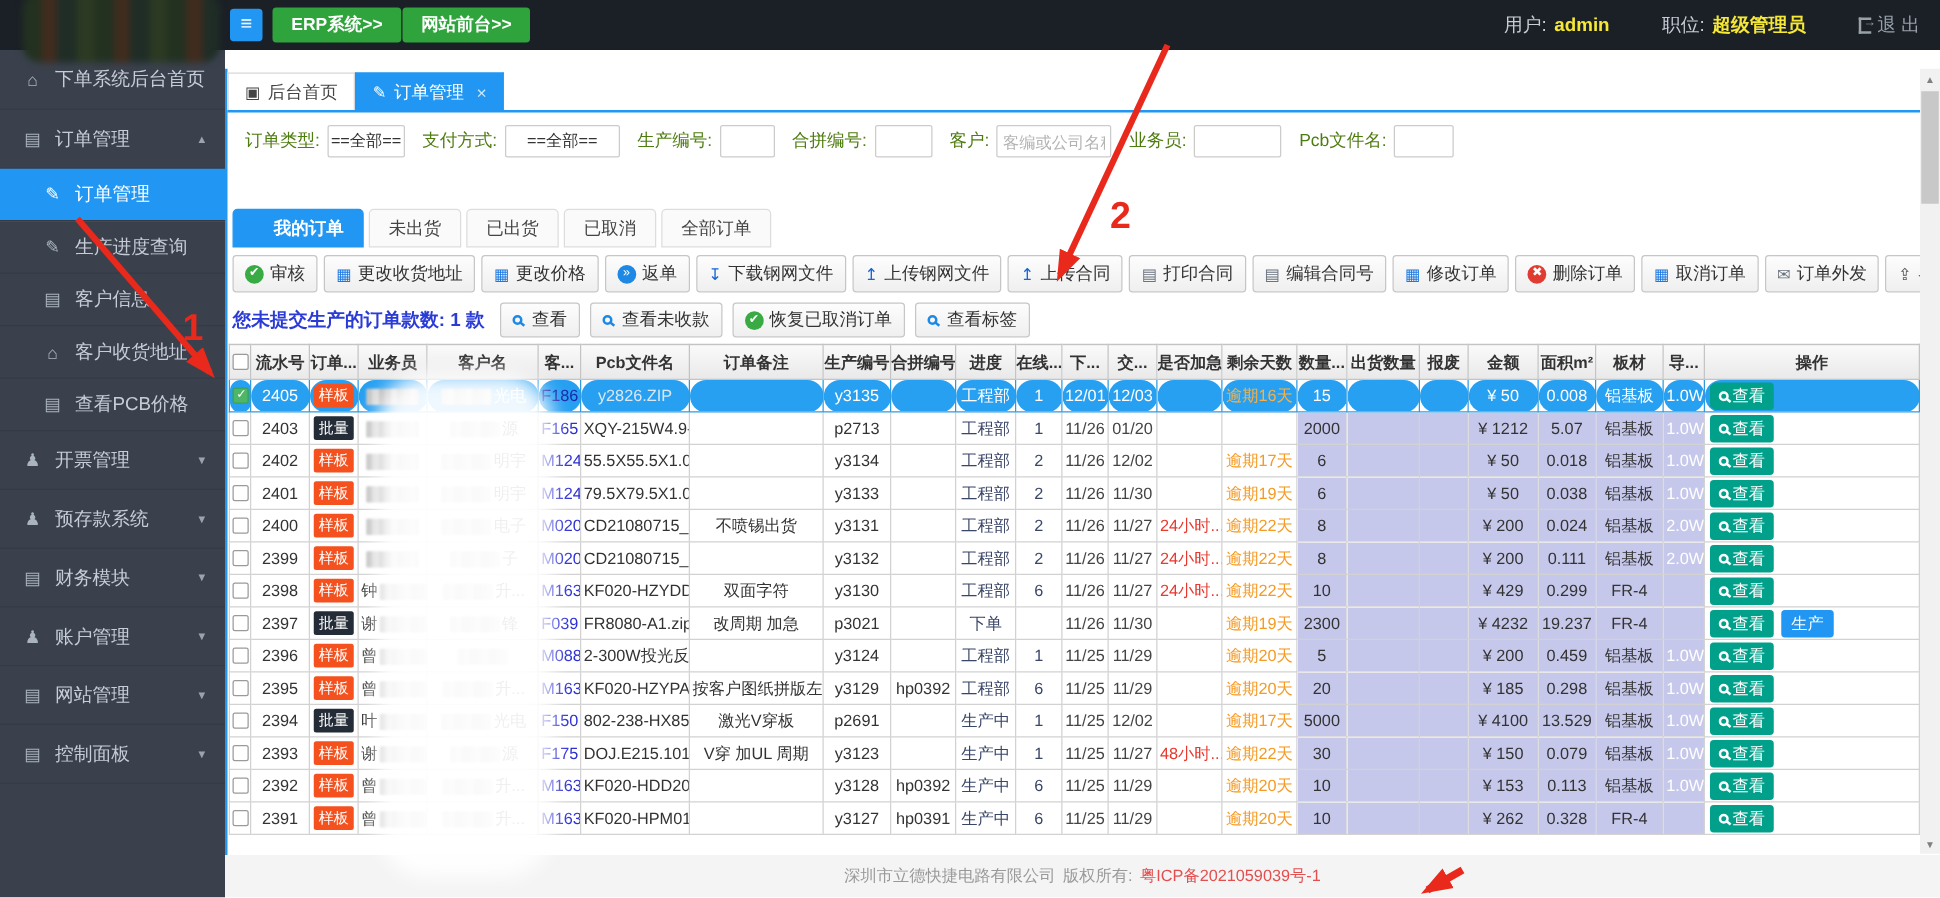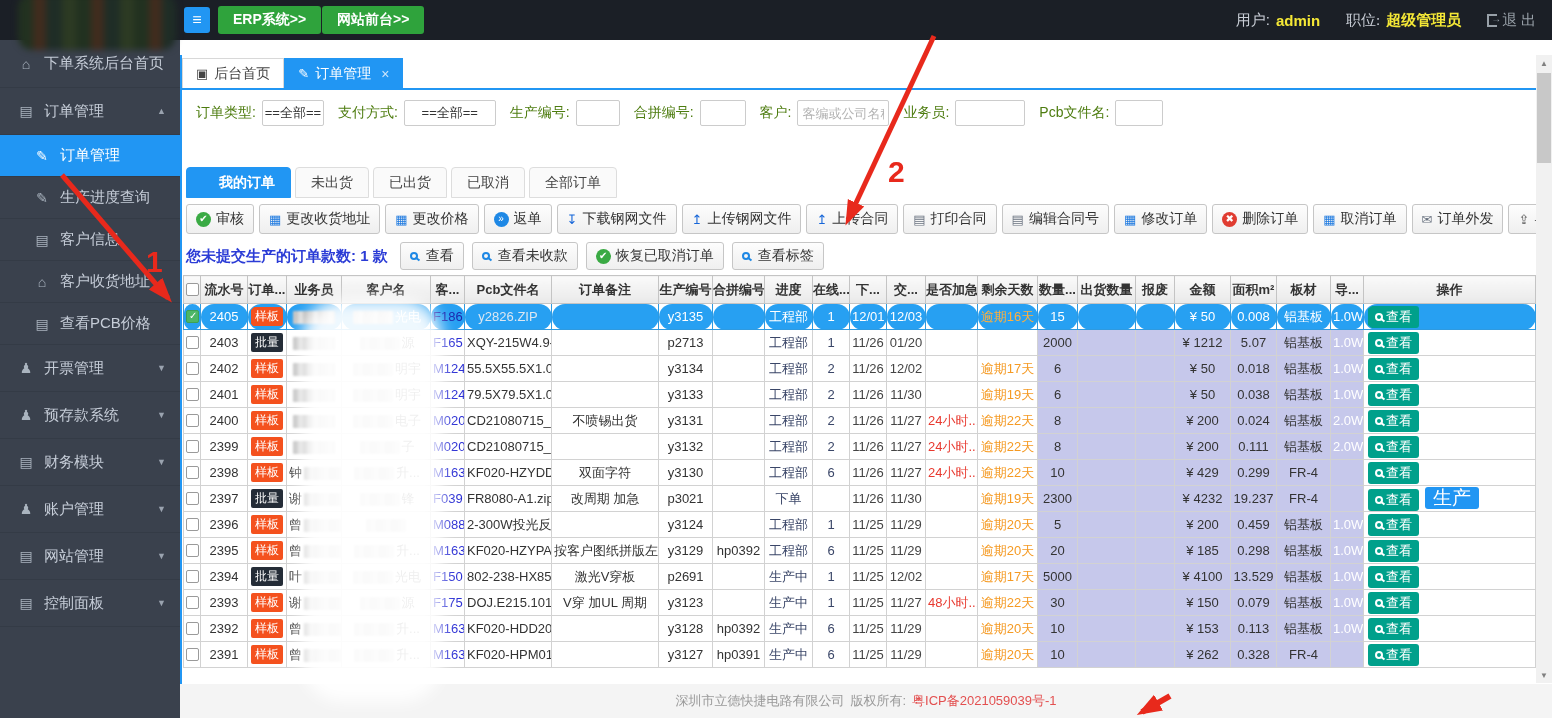--- a/index.html
+++ b/index.html
@@ -20,7 +20,7 @@
   .top-right { position:absolute; right:16px; top:0; height:40px; display:flex; align-items:center; color:#c9ced6; font-size:15px; }
   .top-right .lbl { margin-right:6px; }
   .yellow { color:#f5e836; font-weight:bold; }
-  .sp { margin-left:26px;font-family:Liberation Serif, serif; }
+  .sp { margin-left:42px; }
   .logout { display:flex; align-items:center; color:#98a0a8; cursor:pointer; }
   .logout-icon { width:10px; height:13px; border:2px solid #98a0a8; border-right:none; display:inline-block; position:relative; margin-right:5px; }
   .logout-icon::after { content:"→"; position:absolute; left:2px; top:-3px; font-size:10px; color:#98a0a8; }

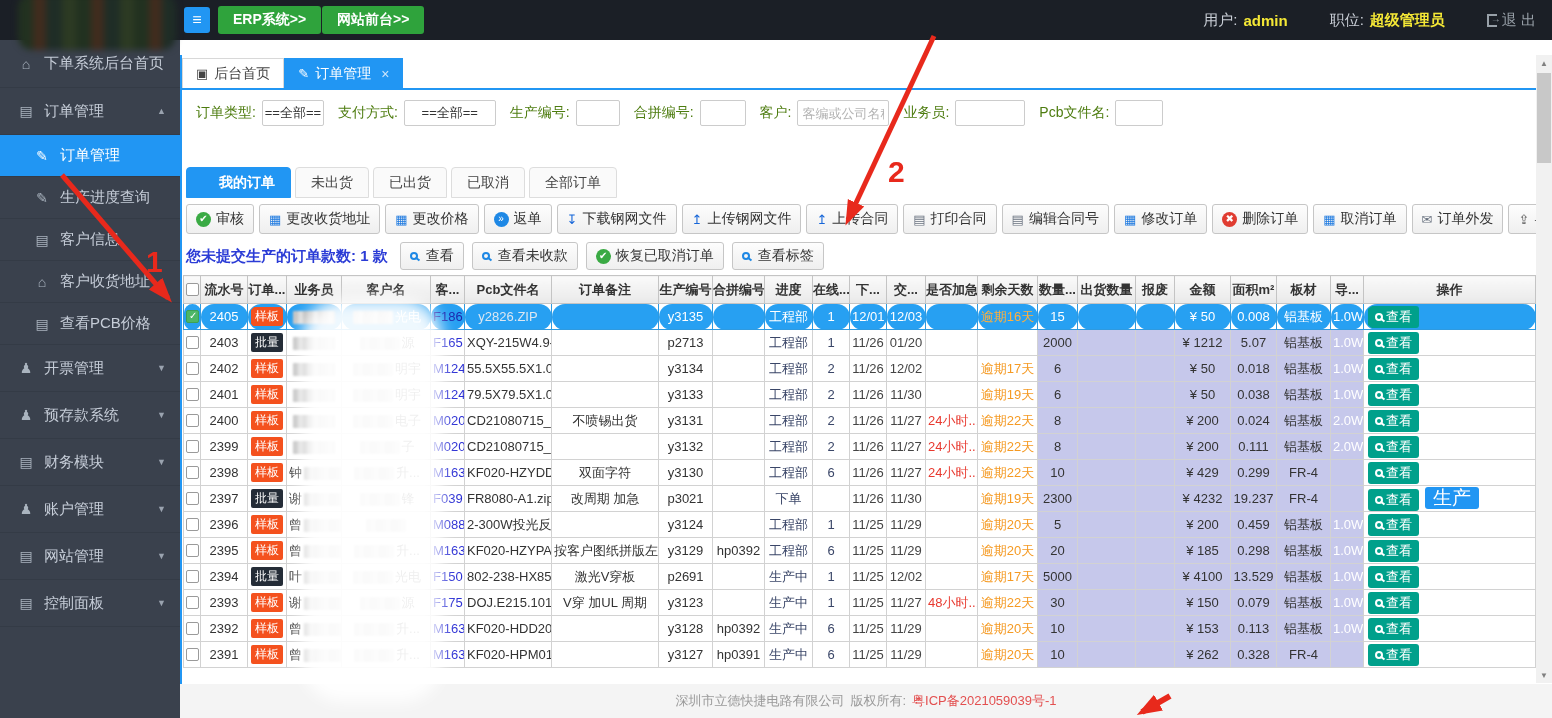--- a/index.html
+++ b/index.html
@@ -103,7 +103,7 @@
   .opbtn-view { display:inline-flex; align-items:center; height:22px; background:#00a08b; color:#fff; padding:0 7px;
     border-radius:3px; font-size:13px; cursor:pointer; border:none; font-family:inherit; }
   .opbtn-prod { display:inline-flex; align-items:center; height:22px; background:#2196f3; color:#fff; padding:0 8px;
-    border-radius:3px; font-size:19px; margin-left:6px; cursor:pointer; border:none; font-family:inherit; }
+    border-radius:3px; font-size:13px; margin-left:6px; cursor:pointer; border:none; font-family:inherit; }
   .redact { display:inline-block; height:13px; vertical-align:middle; border-radius:1px; margin:0 2px;
     background:repeating-linear-gradient(90deg,#c4c4c4 0 5px,#d8d8d8 5px 10px,#b8b8b8 10px 15px); filter:blur(1px); }
 

